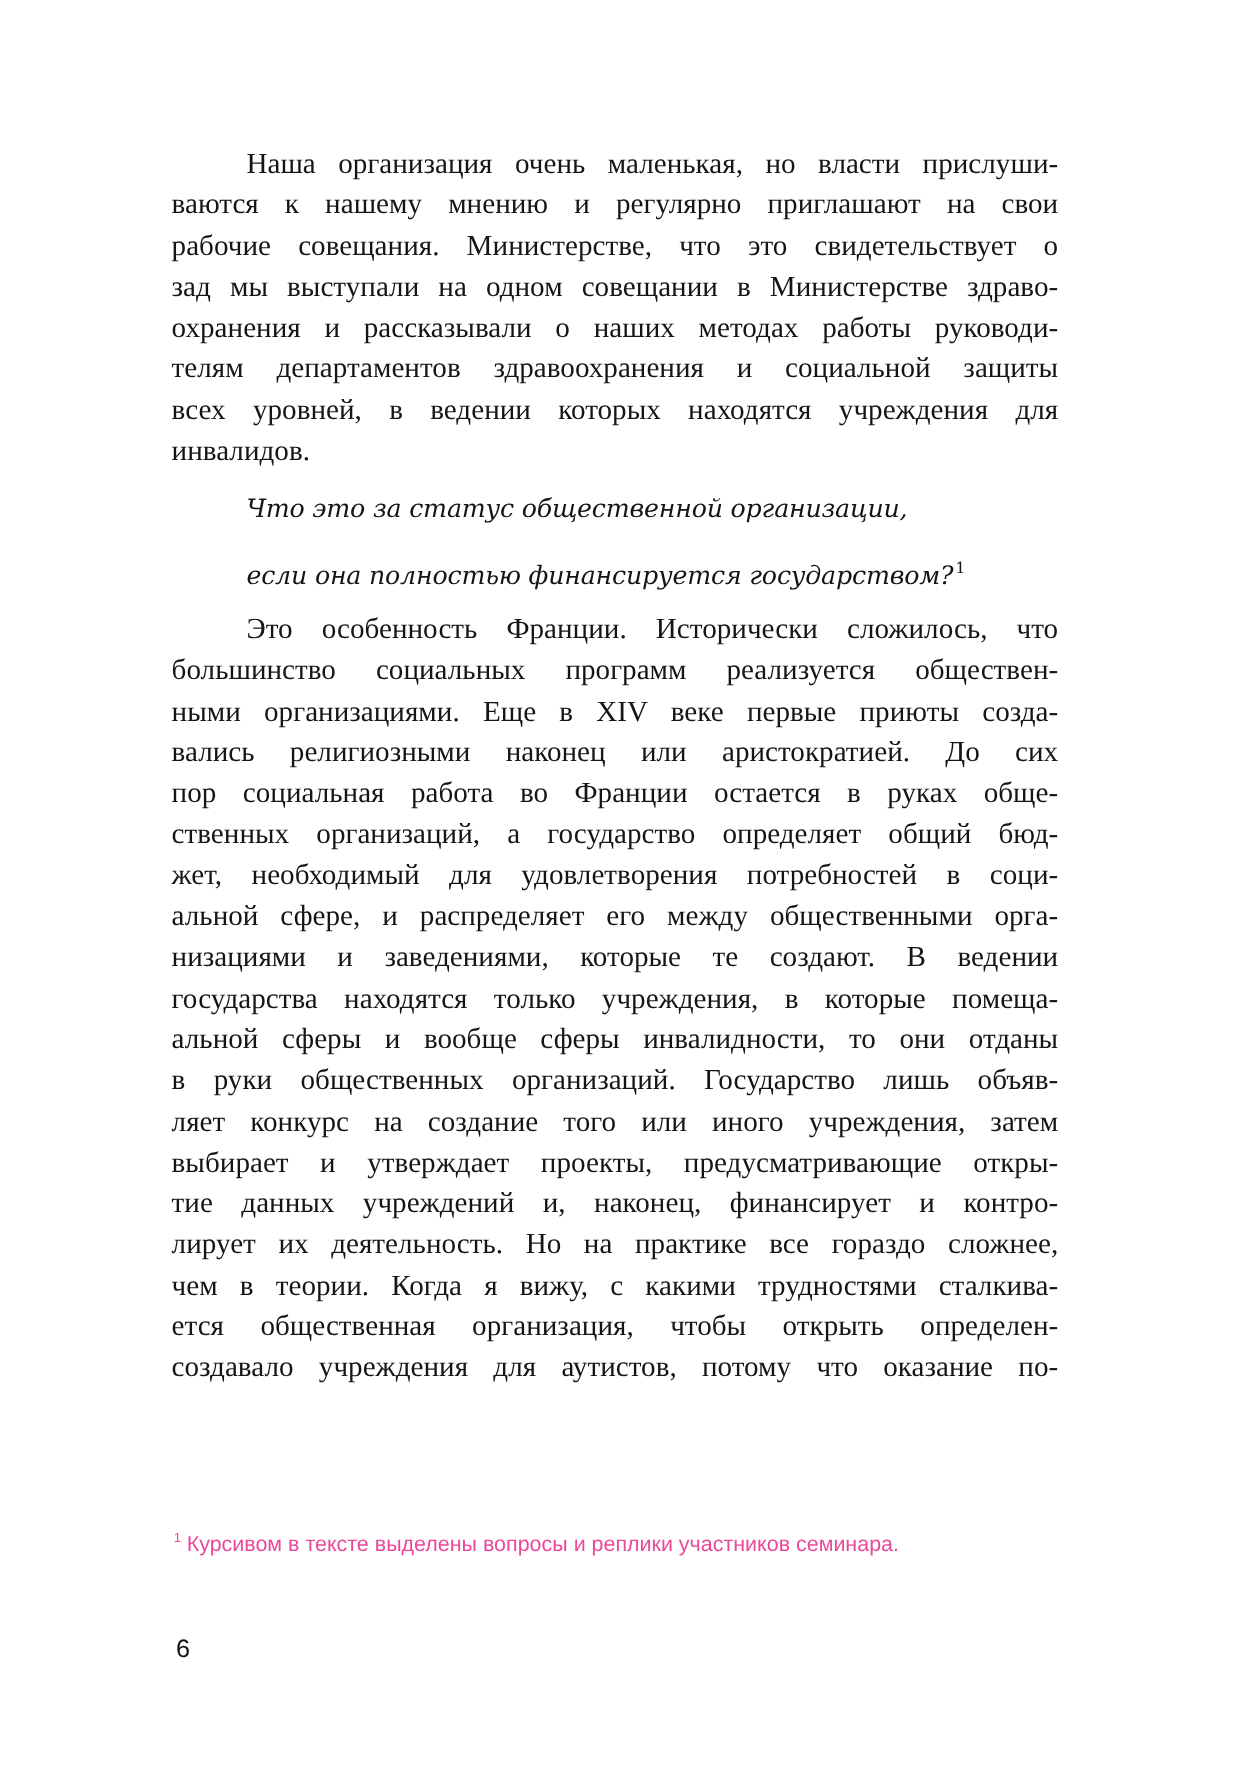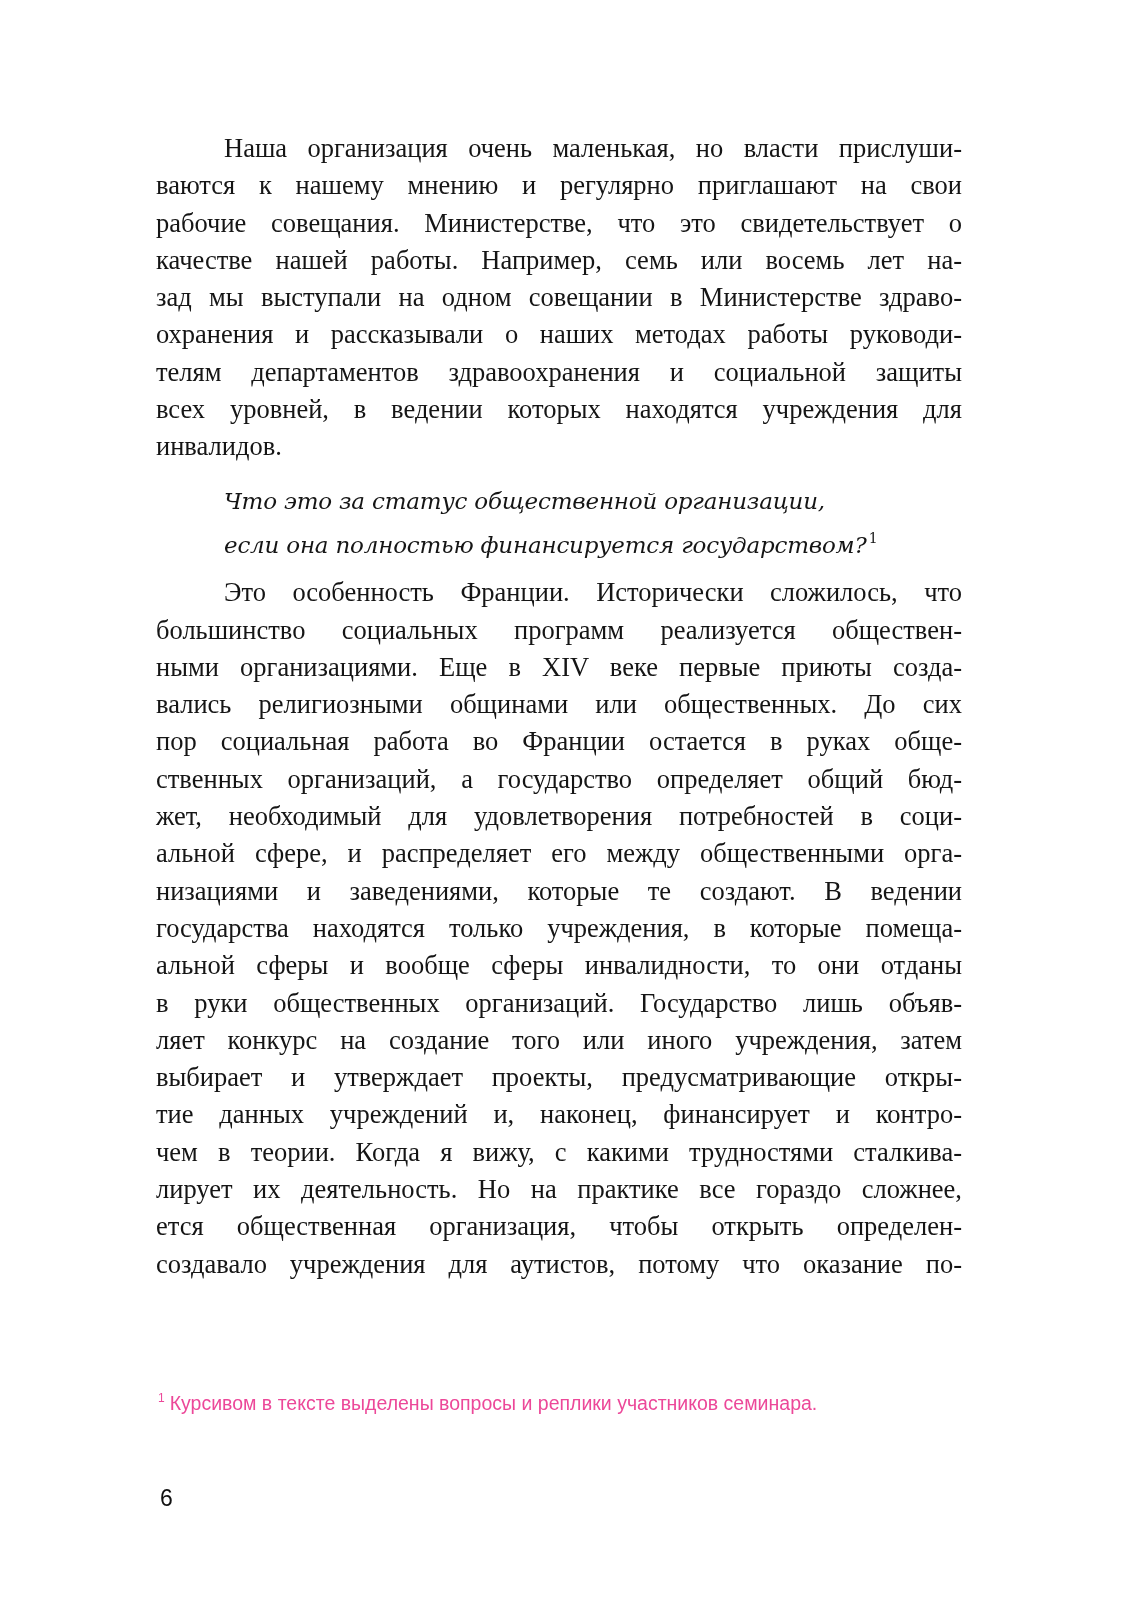--- a/index.html
+++ b/index.html
@@ -98,7 +98,6 @@
       <span class="line indent">Наша организация очень маленькая, но власти прислуши-</span>
       <span class="line">ваются к нашему мнению и регулярно приглашают на свои</span>
       <span class="line">рабочие совещания. Министерстве, что это свидетельствует о</span>
-      <span class="line">качестве нашей работы. Например, семь или восемь лет на-</span>
       <span class="line">зад мы выступали на одном совещании в Министерстве здраво-</span>
       <span class="line">охранения и рассказывали о наших методах работы руководи-</span>
       <span class="line">телям департаментов здравоохранения и социальной защиты</span>

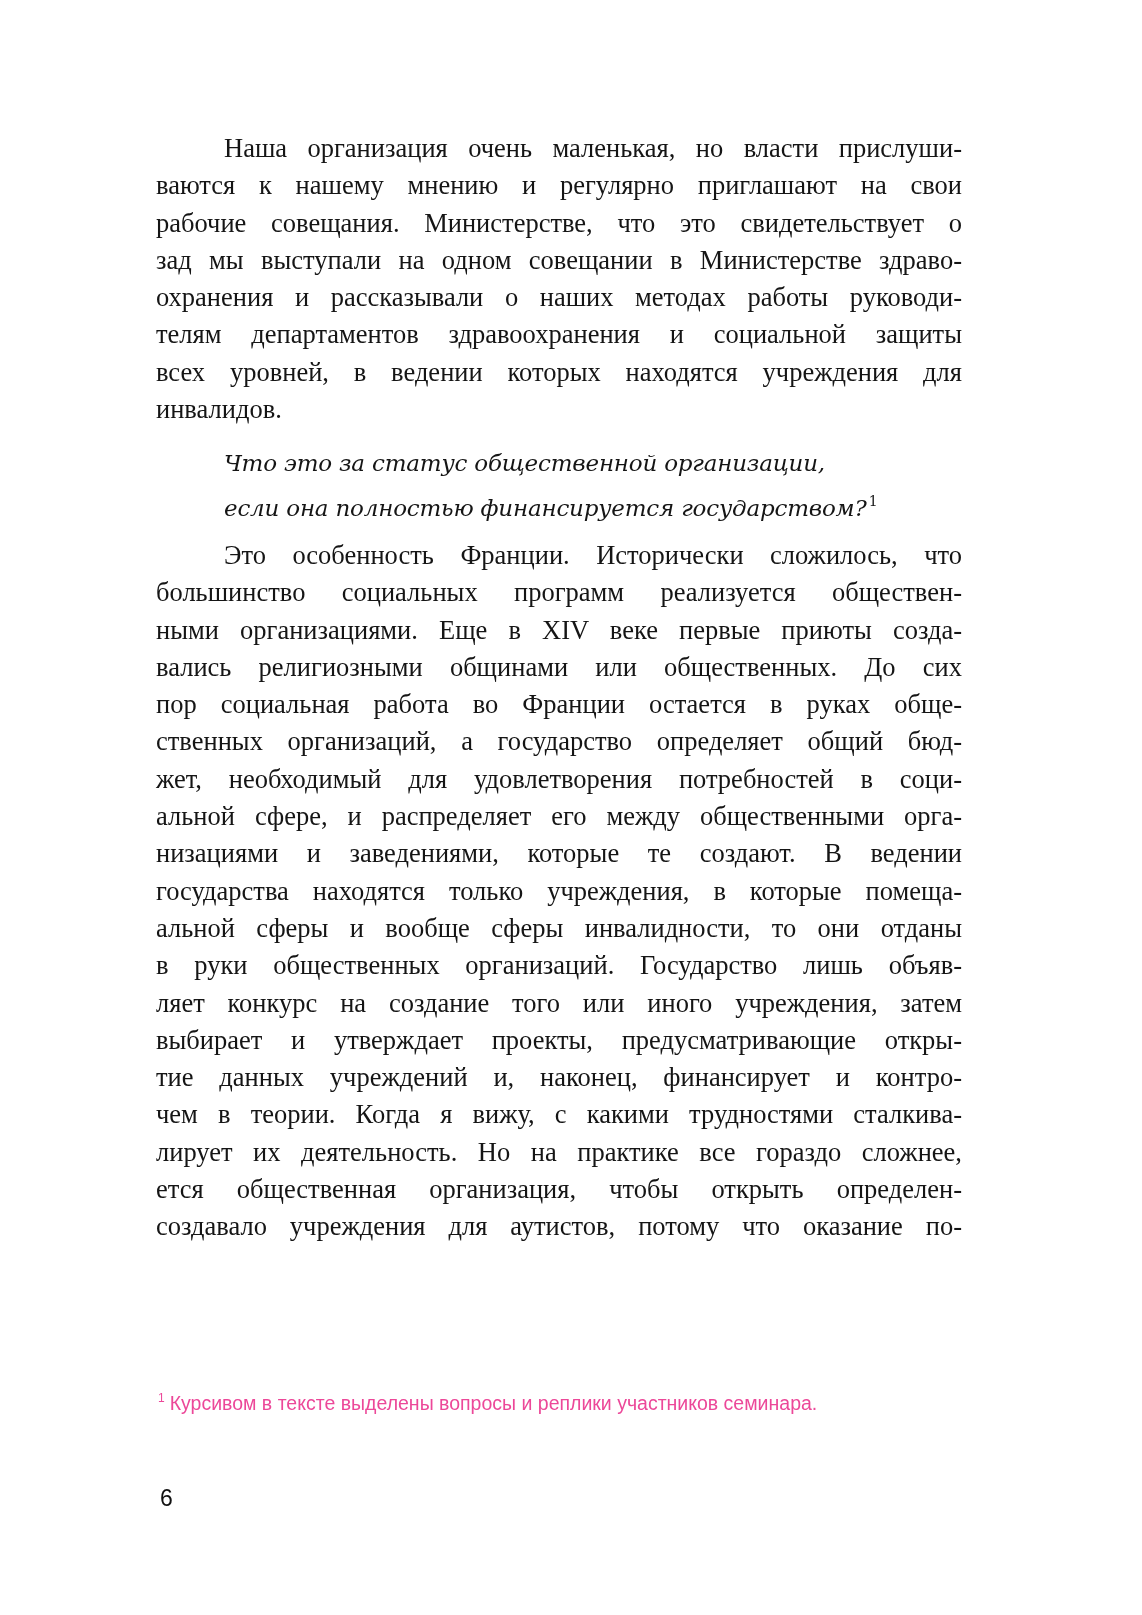--- a/index.html
+++ b/index.html
@@ -56,6 +56,7 @@
   .quote-block .line {
     text-align: center;
     text-align-last: left;
+    margin-top: 16px;
   }
   .fn-ref {
     font-size: 14px;

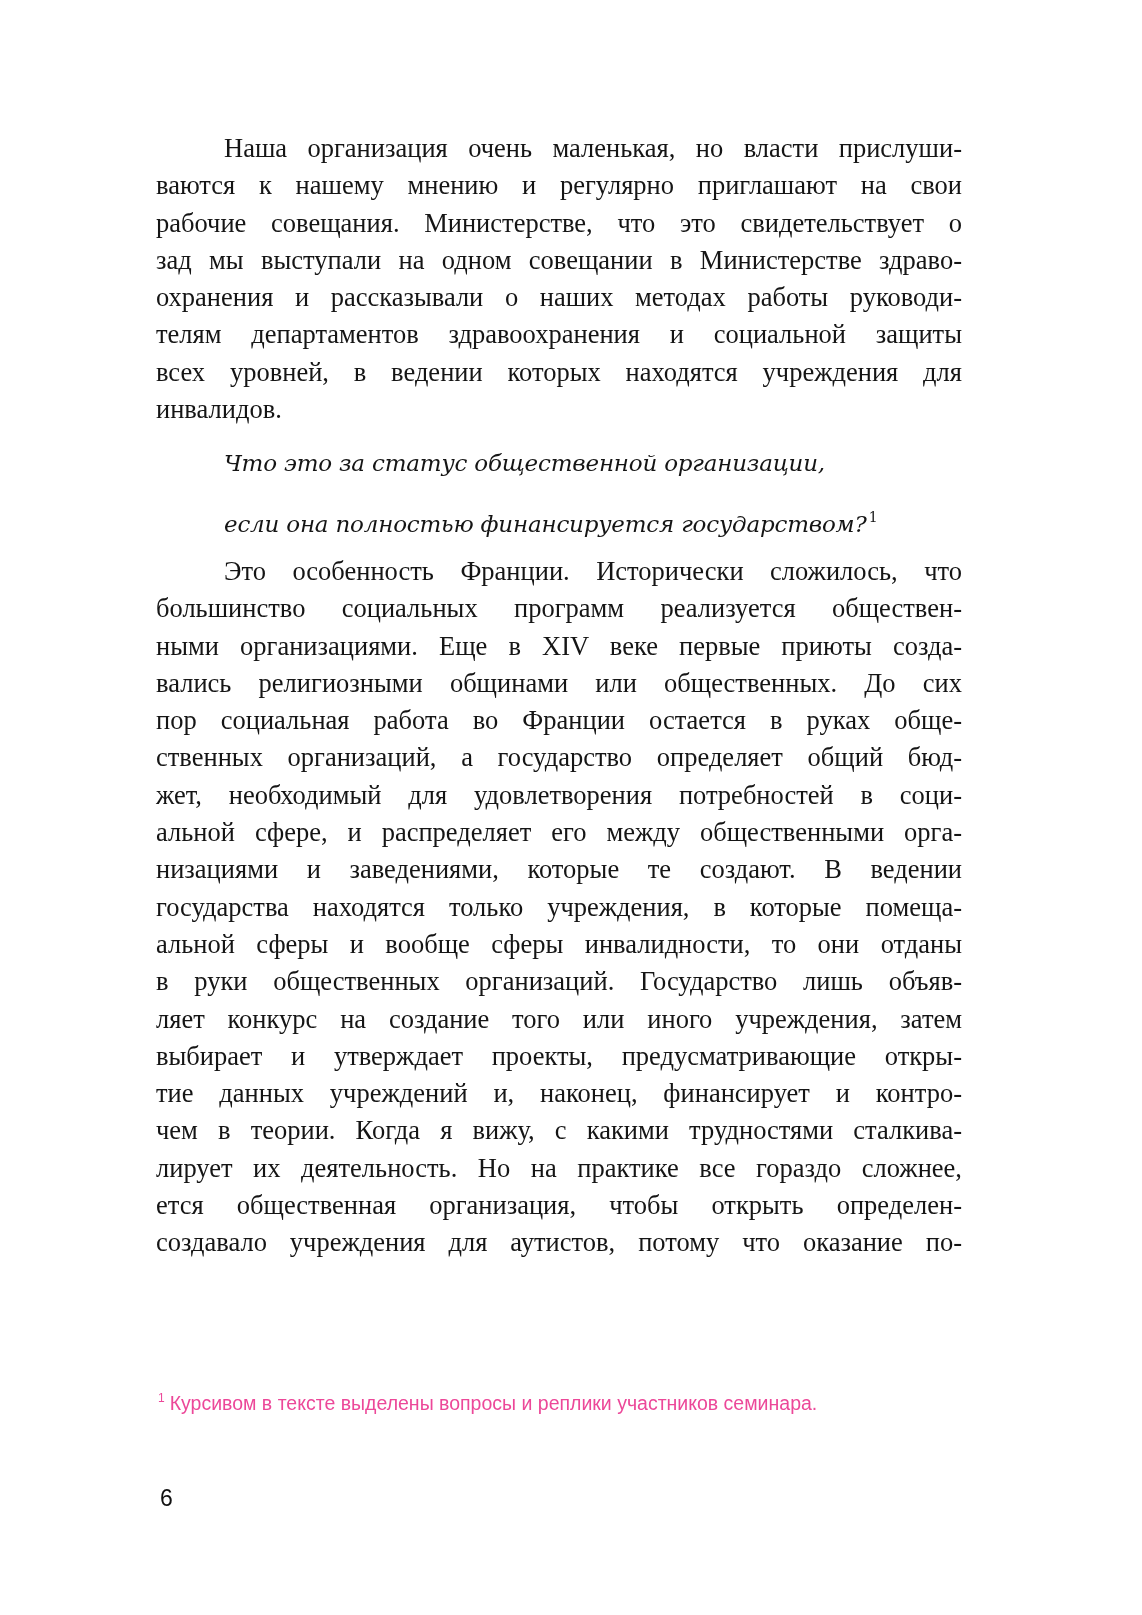--- a/index.html
+++ b/index.html
@@ -115,7 +115,7 @@
       <span class="line indent">Это особенность Франции. Исторически сложилось, что</span>
       <span class="line">большинство социальных программ реализуется обществен-</span>
       <span class="line">ными организациями. Еще в XIV веке первые приюты созда-</span>
-      <span class="line">вались религиозными общинами или общественных. До сих</span>
+      <span class="line">вались религиозными наконец или аристократией. До сих</span>
       <span class="line">пор социальная работа во Франции остается в руках обще-</span>
       <span class="line">ственных организаций, а государство определяет общий бюд-</span>
       <span class="line">жет, необходимый для удовлетворения потребностей в соци-</span>

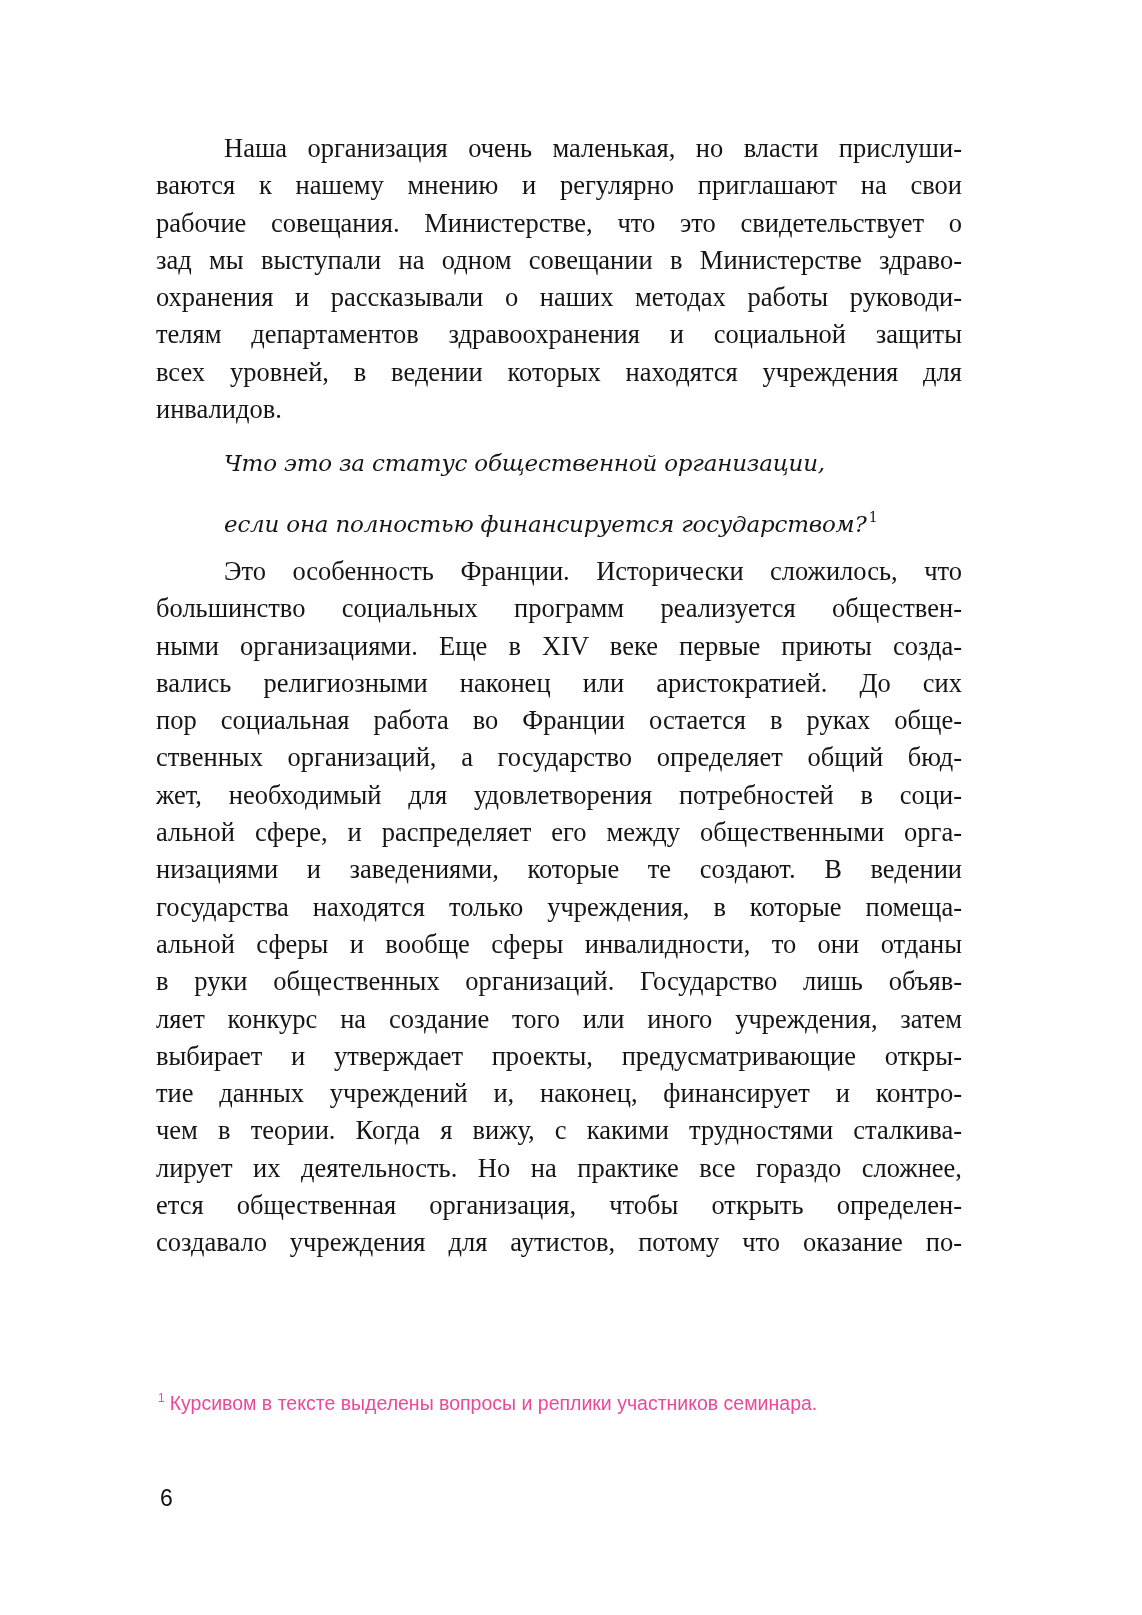--- a/index.html
+++ b/index.html
@@ -127,8 +127,8 @@
       <span class="line">ляет конкурс на создание того или иного учреждения, затем</span>
       <span class="line">выбирает и утверждает проекты, предусматривающие откры-</span>
       <span class="line">тие данных учреждений и, наконец, финансирует и контро-</span>
+      <span class="line">лирует их деятельность. Но на практике все гораздо сложнее,</span>
       <span class="line">чем в теории. Когда я вижу, с какими трудностями сталкива-</span>
-      <span class="line">лирует их деятельность. Но на практике все гораздо сложнее,</span>
       <span class="line">ется общественная организация, чтобы открыть определен-</span>
       <span class="line">создавало учреждения для аутистов, потому что оказание по-</span>
     </div>

